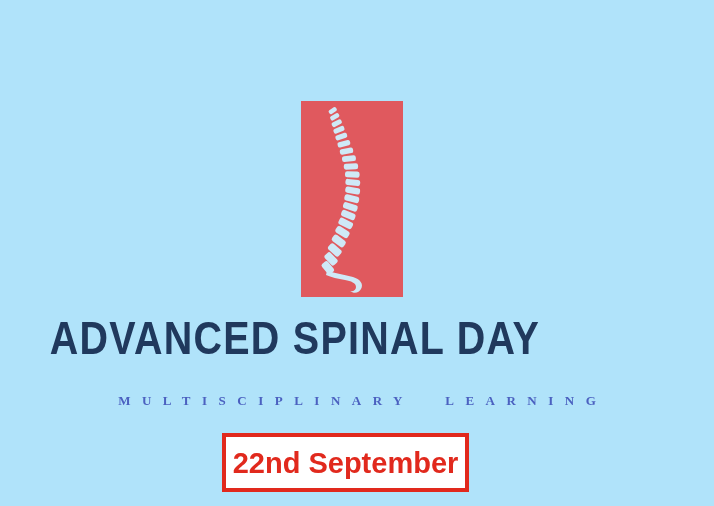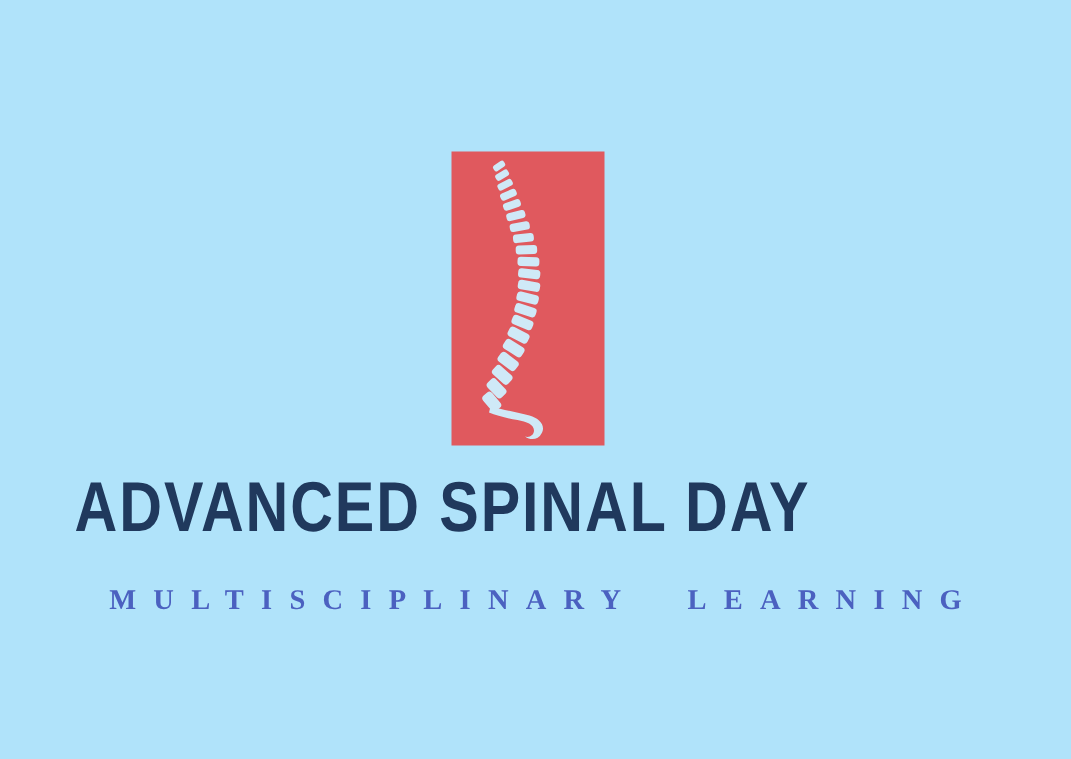--- a/index.html
+++ b/index.html
@@ -73,7 +73,7 @@
   #event-subtitle {
     display: inline-block;
     font-family: "Liberation Serif", "DejaVu Serif", serif;
-    font-size: 19px;
+    font-size: 13px;
     line-height: 22px;
     font-weight: bold;
     color: #4b61c0;

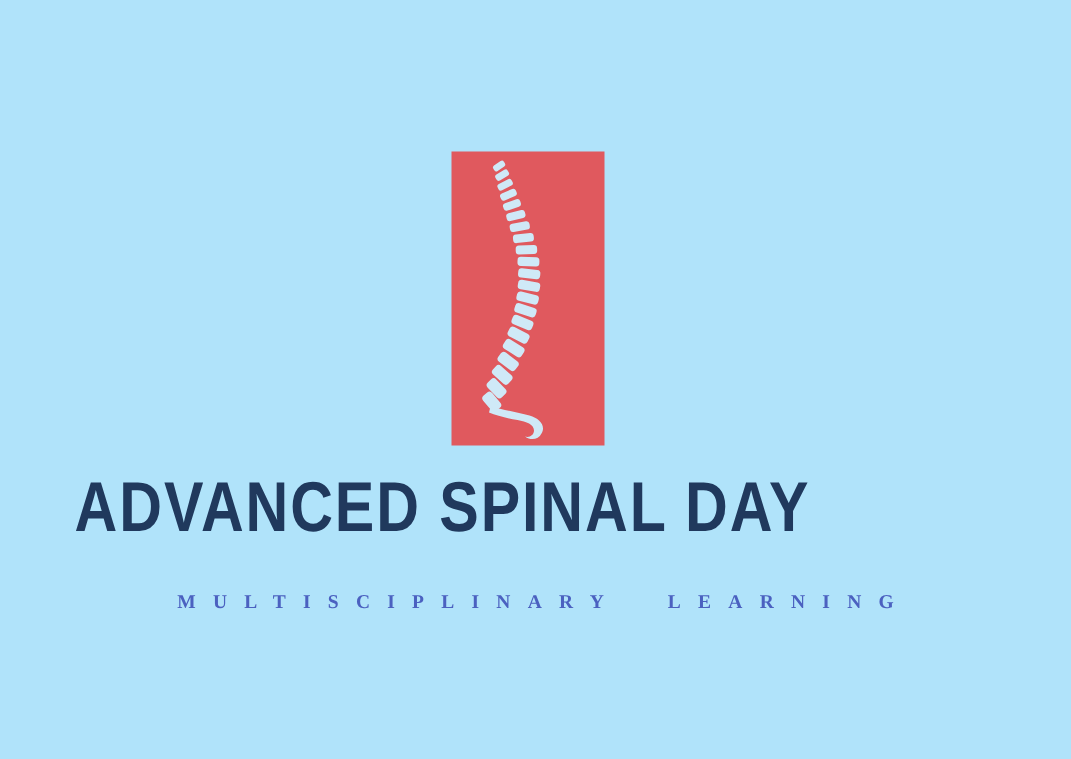--- a/index.html
+++ b/index.html
@@ -162,6 +162,9 @@
     <span id="event-subtitle"><span>MULTISCIPLINARY</span><span class="gap">&nbsp;</span><span>LEARNING</span></span>
   </div>
 
+  <div id="date-box">
+    <span id="date-text">22nd September</span>
+  </div>
 
 </div>
 

